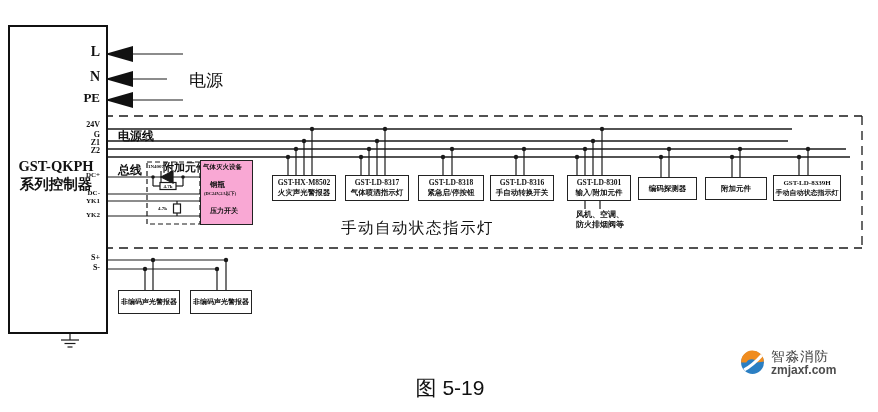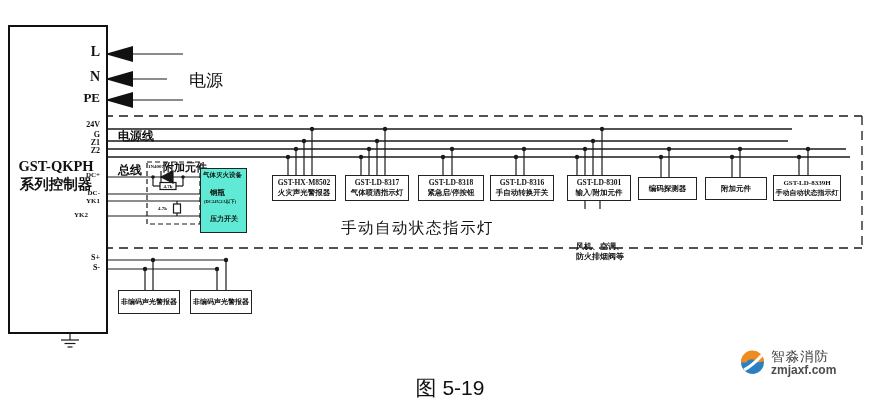--- a/index.html
+++ b/index.html
@@ -20,7 +20,7 @@
   .busLabel{position:absolute;font-weight:bold;font-size:12px;line-height:9px;text-align:right;}
   .tiny{position:absolute;font-size:5px;line-height:5px;font-weight:bold;}
   .dash-title{position:absolute;font-weight:bold;font-size:11px;line-height:8px;}
-  .gasbox{position:absolute;left:200px;top:168px;width:45px;height:63px;border:1px solid #222;background:#5eead4;}
+  .gasbox{position:absolute;left:200px;top:160px;width:45px;height:63px;border:1px solid #222;background:#f9a8d4;padding-left:6px;}
   .zone-title{position:absolute;left:341px;top:218px;font-size:15.5px;letter-spacing:1.5px;}
   .caption{position:absolute;left:370px;top:374px;width:160px;text-align:center;
            font-family:"Liberation Sans","DejaVu Sans",sans-serif;font-size:21px;}

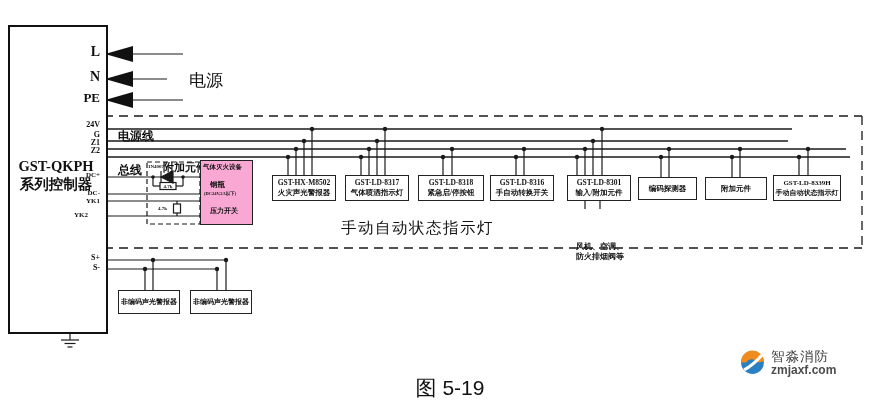--- a/index.html
+++ b/index.html
@@ -200,7 +200,7 @@
   <div class="term t-xs" style="left:72px;top:172px;width:28px">DC+</div>
   <div class="term t-xs" style="left:72px;top:189.5px;width:28px">DC-</div>
   <div class="term t-xs" style="left:72px;top:197.5px;width:28px">YK1</div>
-  <div class="term t-xs" style="left:60px;top:212px;width:28px">YK2</div>
+  <div class="term t-xs" style="left:72px;top:212px;width:28px">YK2</div>
   <div class="term t-sm" style="left:72px;top:254px;width:28px">S+</div>
   <div class="term t-sm" style="left:72px;top:264px;width:28px">S-</div>
 

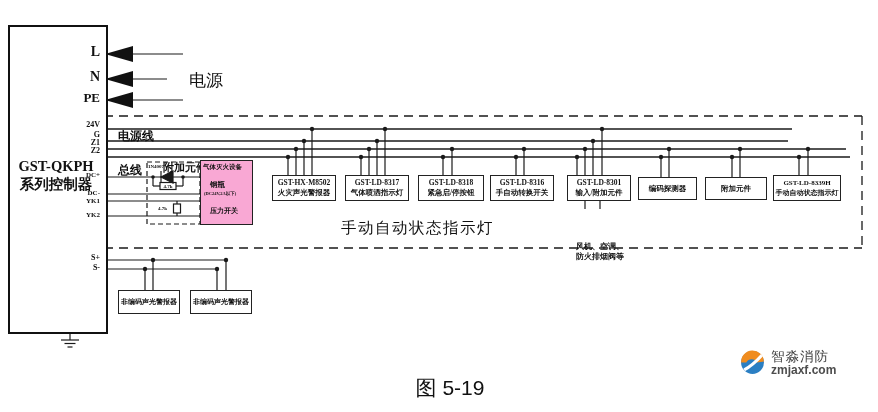--- a/index.html
+++ b/index.html
@@ -25,7 +25,7 @@
   .caption{position:absolute;left:370px;top:374px;width:160px;text-align:center;
            font-family:"Liberation Sans","DejaVu Sans",sans-serif;font-size:21px;}
   .loads{position:absolute;left:555px;top:210px;width:90px;text-align:center;
-         font-weight:bold;font-size:8px;line-height:9.5px;margin-top:32px;}
+         font-weight:bold;font-size:8px;line-height:9.5px;}
   .logo{position:absolute;left:739px;top:349px;display:flex;align-items:center;gap:5px;}
   .logo-txt{display:flex;flex-direction:column;}
   .logo-name{font-family:"Liberation Sans","DejaVu Sans",sans-serif;font-weight:normal;

